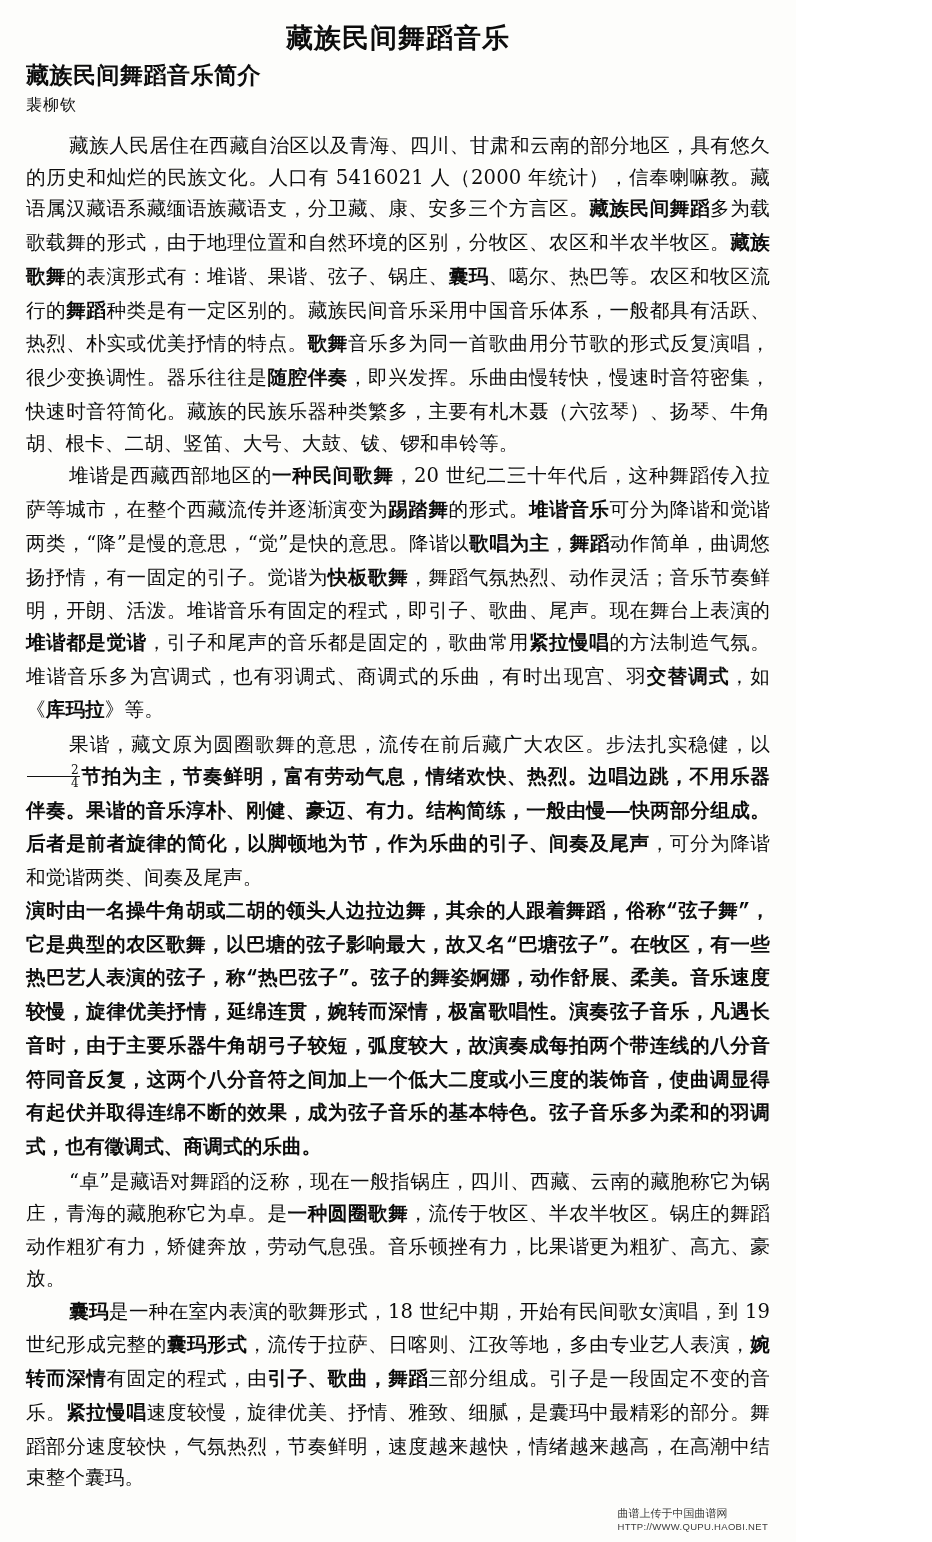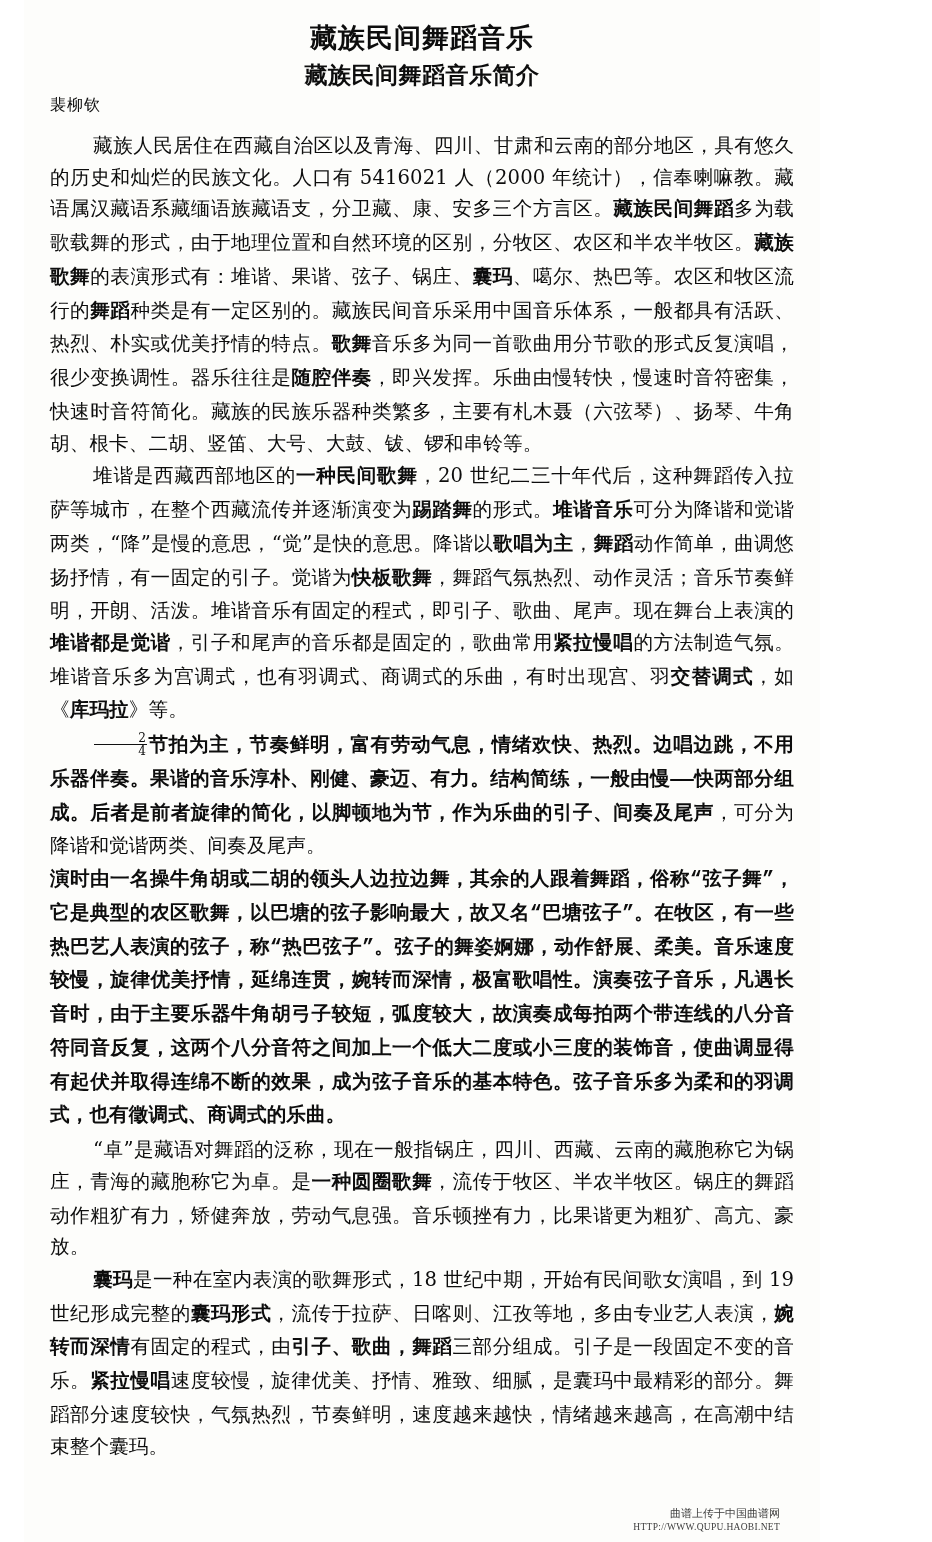--- a/index.html
+++ b/index.html
@@ -21,7 +21,6 @@
     padding: 14px 26px 10px 26px;
     position: relative;
     background: #fdfdfb;
-    margin-left: 24px;
   }
   .title-main {
     text-align: center;

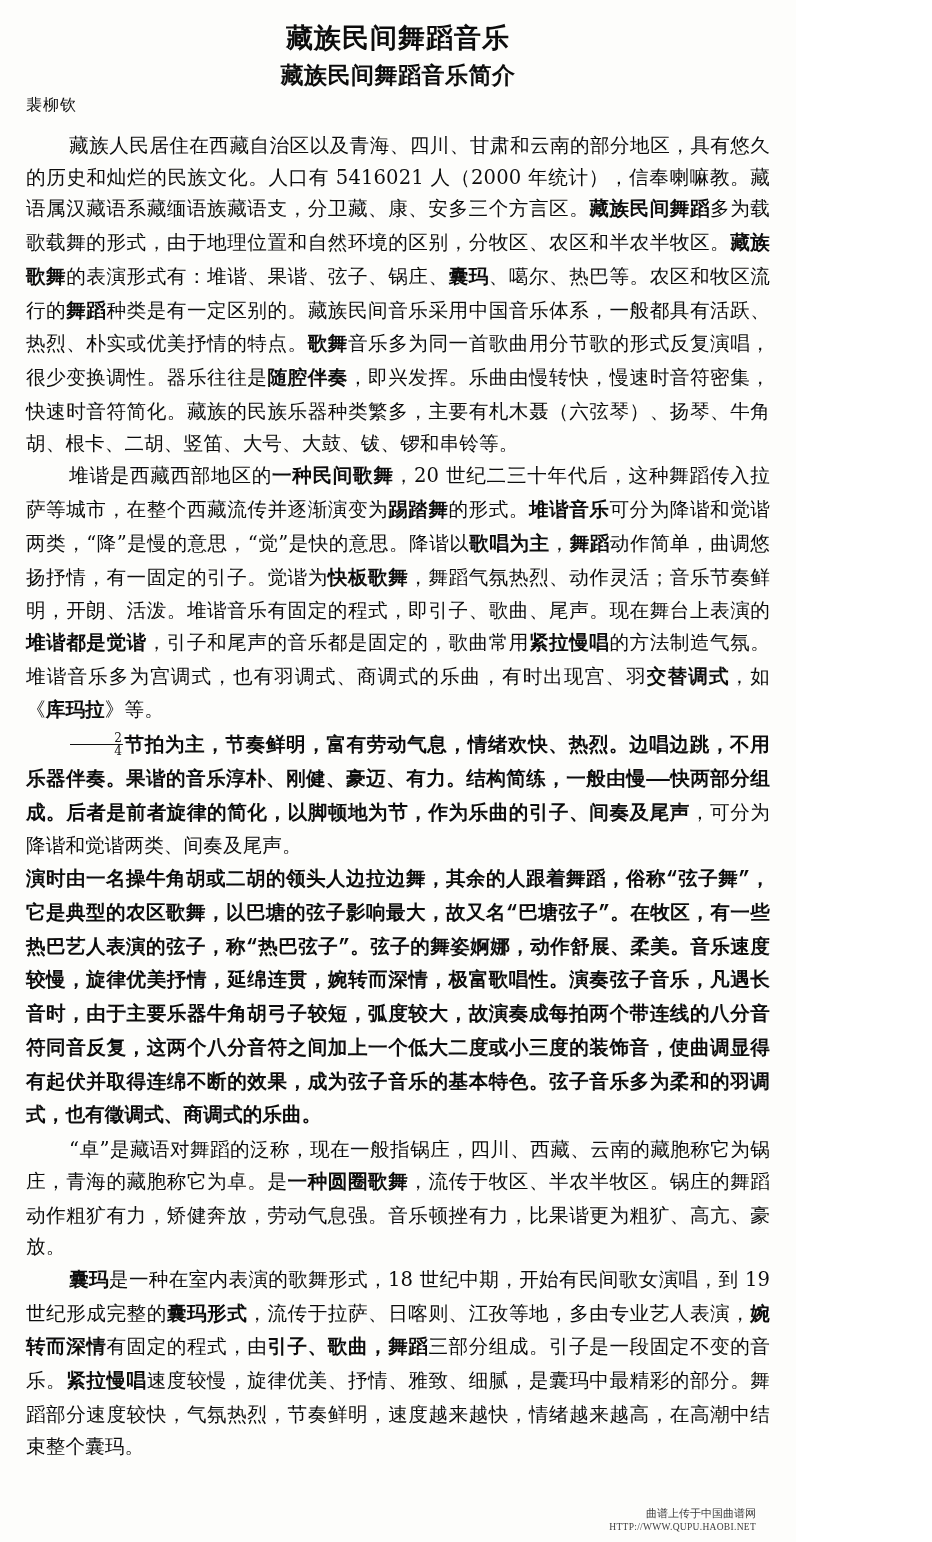--- a/index.html
+++ b/index.html
@@ -31,7 +31,7 @@
     font-family: "DejaVu Sans", "Liberation Sans", sans-serif;
   }
   .title-sub {
-    text-align: center;
+    text-align: left;
     font-size: 23px;
     font-weight: bold;
     letter-spacing: 0.5px;

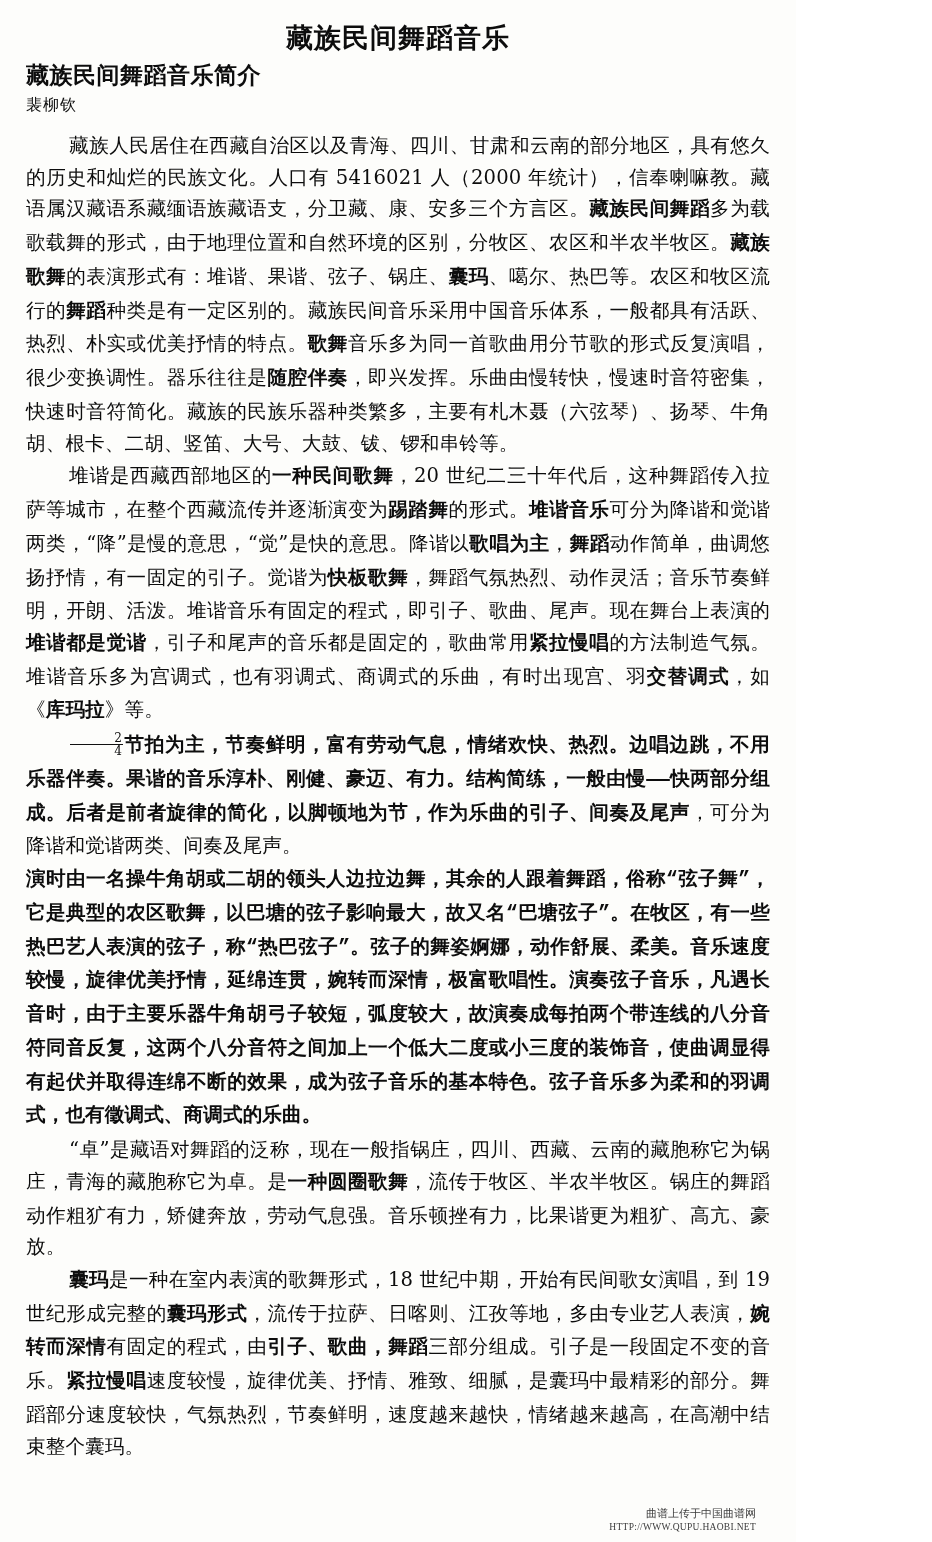--- a/index.html
+++ b/index.html
@@ -100,7 +100,7 @@
   <div class="body-text" id="article-body">
       <p class="indent"><span>藏族人民居住在西藏自治区以及青海、四川、甘肃和云南的部分地区，具有悠久的历史和灿烂的民族文化。人口有 5416021 人（2000 年统计），信奉喇嘛教。藏语属汉藏语系藏缅语族藏语支，分卫藏、康、安多三个方言区。</span><span class="b">藏族民间舞蹈</span><span>多为载歌载舞的形式，由于地理位置和自然环境的区别，分牧区、农区和半农半牧区。</span><span class="b">藏族歌舞</span><span>的表演形式有：堆谐、果谐、弦子、锅庄、</span><span class="b">囊玛</span><span>、噶尔、热巴等。农区和牧区流行的</span><span class="b">舞蹈</span><span>种类是有一定区别的。藏族民间音乐采用中国音乐体系，一般都具有活跃、热烈、朴实或优美抒情的特点。</span><span class="b">歌舞</span><span>音乐多为同一首歌曲用分节歌的形式反复演唱，很少变换调性。器乐往往是</span><span class="b">随腔伴奏</span><span>，即兴发挥。乐曲由慢转快，慢速时音符密集，快速时音符简化。藏族的民族乐器种类繁多，主要有札木聂（六弦琴）、扬琴、牛角胡、根卡、二胡、竖笛、大号、大鼓、钹、锣和串铃等。</span></p>
       <p class="indent"><span>堆谐是西藏西部地区的</span><span class="b">一种民间歌舞</span><span>，20 世纪二三十年代后，这种舞蹈传入拉萨等城市，在整个西藏流传并逐渐演变为</span><span class="b">踢踏舞</span><span>的形式。</span><span class="b">堆谐音乐</span><span>可分为降谐和觉谐两类，“降”是慢的意思，“觉”是快的意思。降谐以</span><span class="b">歌唱为主</span><span>，</span><span class="b">舞蹈</span><span>动作简单，曲调悠扬抒情，有一固定的引子。觉谐为</span><span class="b">快板歌舞</span><span>，舞蹈气氛热烈、动作灵活；音乐节奏鲜明，开朗、活泼。堆谐音乐有固定的程式，即引子、歌曲、尾声。现在舞台上表演的</span><span class="b">堆谐都是觉谐</span><span>，引子和尾声的音乐都是固定的，歌曲常用</span><span class="b">紧拉慢唱</span><span>的方法制造气氛。堆谐音乐多为宫调式，也有羽调式、商调式的乐曲，有时出现宫、羽</span><span class="b">交替调式</span><span>，如《</span><span class="b">库玛拉</span><span>》等。</span></p>
-      <p class="indent"><span class="frac"><span class="num">2</span><span class="den">4</span></span><span class="b">节拍为主，节奏鲜明，富有劳动气息，情绪欢快、热烈。边唱边跳，不用乐器伴奏。果谐的音乐淳朴、刚健、豪迈、有力。结构简练，一般由慢——快两部分组成。后者是前者旋律的简化，以脚顿地为节，作为乐曲</span><span class="b">的引子、间奏及尾声</span><span>，可分为降谐和觉谐两类、间奏及尾声。</span></p>
+      <p class="indent"><span>果谐，藏文原为圆圈歌舞的意思，流传在前后藏广大农区。步法扎实稳健，以</span><span class="frac"><span class="num">2</span><span class="den">4</span></span><span class="b">节拍为主，节奏鲜明，富有劳动气息，情绪欢快、热烈。边唱边跳，不用乐器伴奏。果谐的音乐淳朴、刚健、豪迈、有力。结构简练，一般由慢——快两部分组成。后者是前者旋律的简化，以脚顿地为节，作为乐曲</span><span class="b">的引子、间奏及尾声</span><span>，可分为降谐和觉谐两类、间奏及尾声。</span></p>
       <p><span class="b">演时由一名操牛角胡或二胡的领头人边拉边舞，其余的人跟着舞蹈，俗称“弦子舞”，它是典型的农区歌舞，以巴塘的弦子影响最大，故又名“巴塘弦子”。在牧区，有一些热巴艺人表演的弦子，称“热巴弦子”。弦子的舞姿婀娜，动作舒展、柔美。音乐速度较慢，旋律优美抒情，延绵连贯，婉转而深情，极富歌唱性。演奏弦子音乐，凡遇长音时，由于主要乐器牛角胡弓子较短，弧度较大，故演奏成每拍两个带连线的八分音符同音反复，这两个八分音符之间加上一个低大二度或小三度的装饰音，使曲调显得有起伏并取得连绵不断的效果，成为弦子音乐的基本特色。弦子音乐多为柔和的羽调式，也有徵调式、商调式的乐曲。</span></p>
       <p class="indent"><span>“卓”是藏语对舞蹈的泛称，现在一般指锅庄，四川、西藏、云南的藏胞称它为锅庄，青海的藏胞称它为卓。是</span><span class="b">一种圆圈歌舞</span><span>，流传于牧区、半农半牧区。锅庄的舞蹈动作粗犷有力，矫健奔放，劳动气息强。音乐顿挫有力，比果谐更为粗犷、高亢、豪放。</span></p>
       <p class="indent"><span class="b">囊玛</span><span>是一种在室内表演的歌舞形式，18 世纪中期，开始有民间歌女演唱，到 19 世纪形成完整的</span><span class="b">囊玛形式</span><span>，流传于拉萨、日喀则、江孜等地，多由专业艺人表演，</span><span class="b">婉转而深情</span><span>有固定的程式，由</span><span class="b">引子、歌曲，舞蹈</span><span>三部分组成。引子是一段固定不变的音乐。</span><span class="b">紧拉慢唱</span><span>速度较慢，旋律优美、抒情、雅致、细腻，是囊玛中最精彩的部分。舞蹈部分速度较快，气氛热烈，节奏鲜明，速度越来越快，情绪越来越高，在高潮中结束整个囊玛。</span></p>

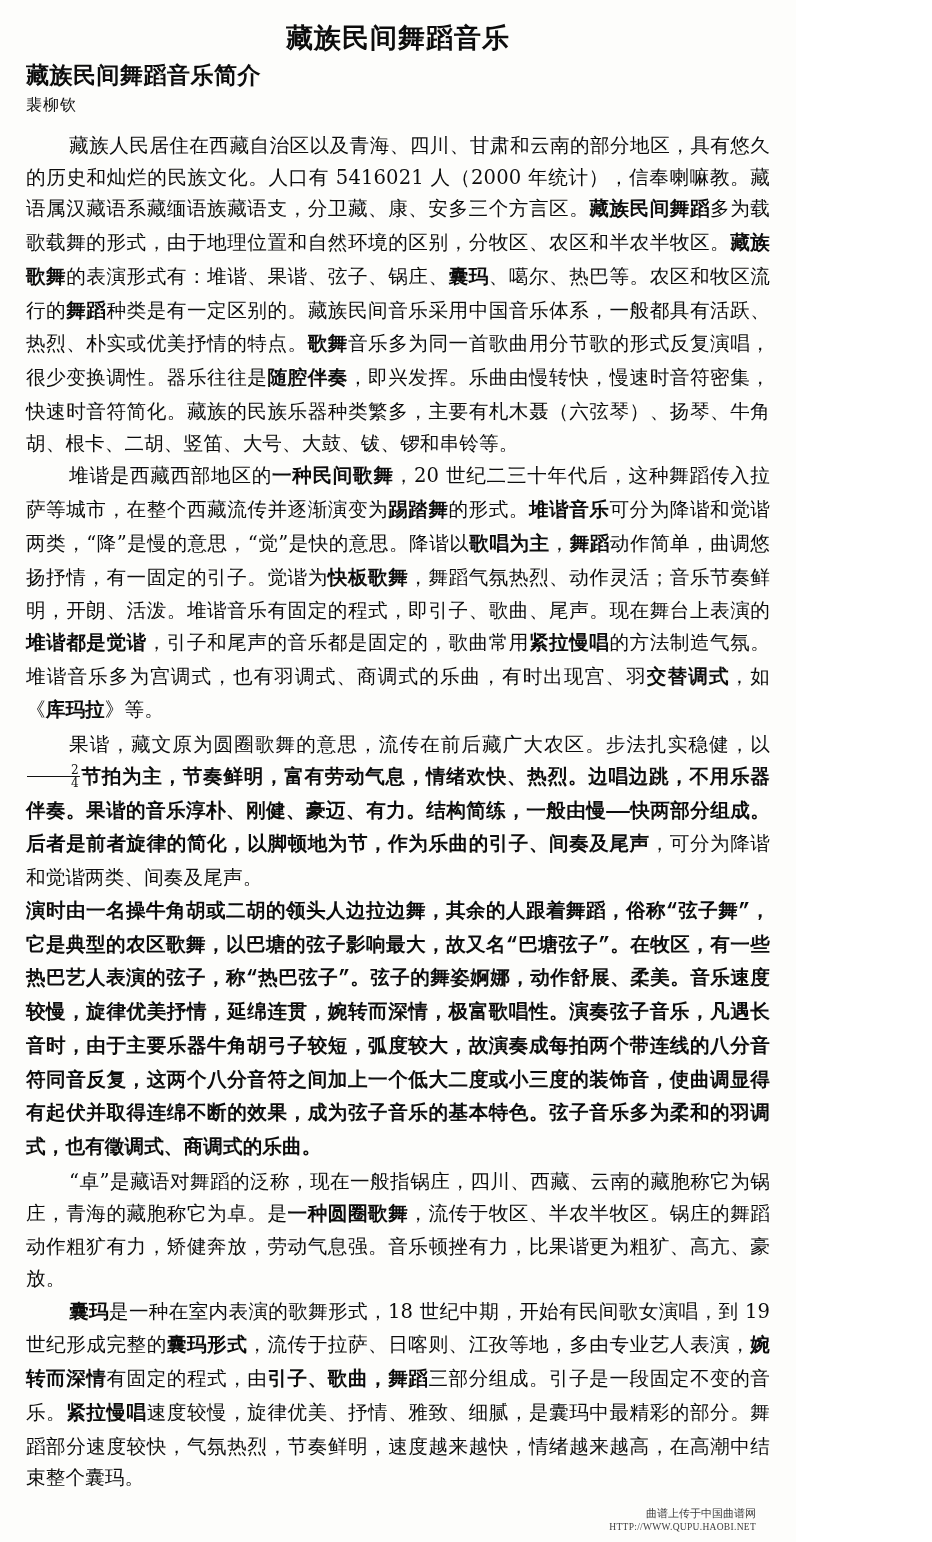--- a/index.html
+++ b/index.html
@@ -78,10 +78,10 @@
   }
   .footer {
     position: absolute;
-    right: 40px;
+    right: 28px;
     bottom: 8px;
-    text-align: right;
-    font-family: Liberation Serif, serif;
+    text-align: left;
+    font-family: Liberation Sans, sans-serif;
     color: #3b3b3b;
     line-height: 1.35;
   }

